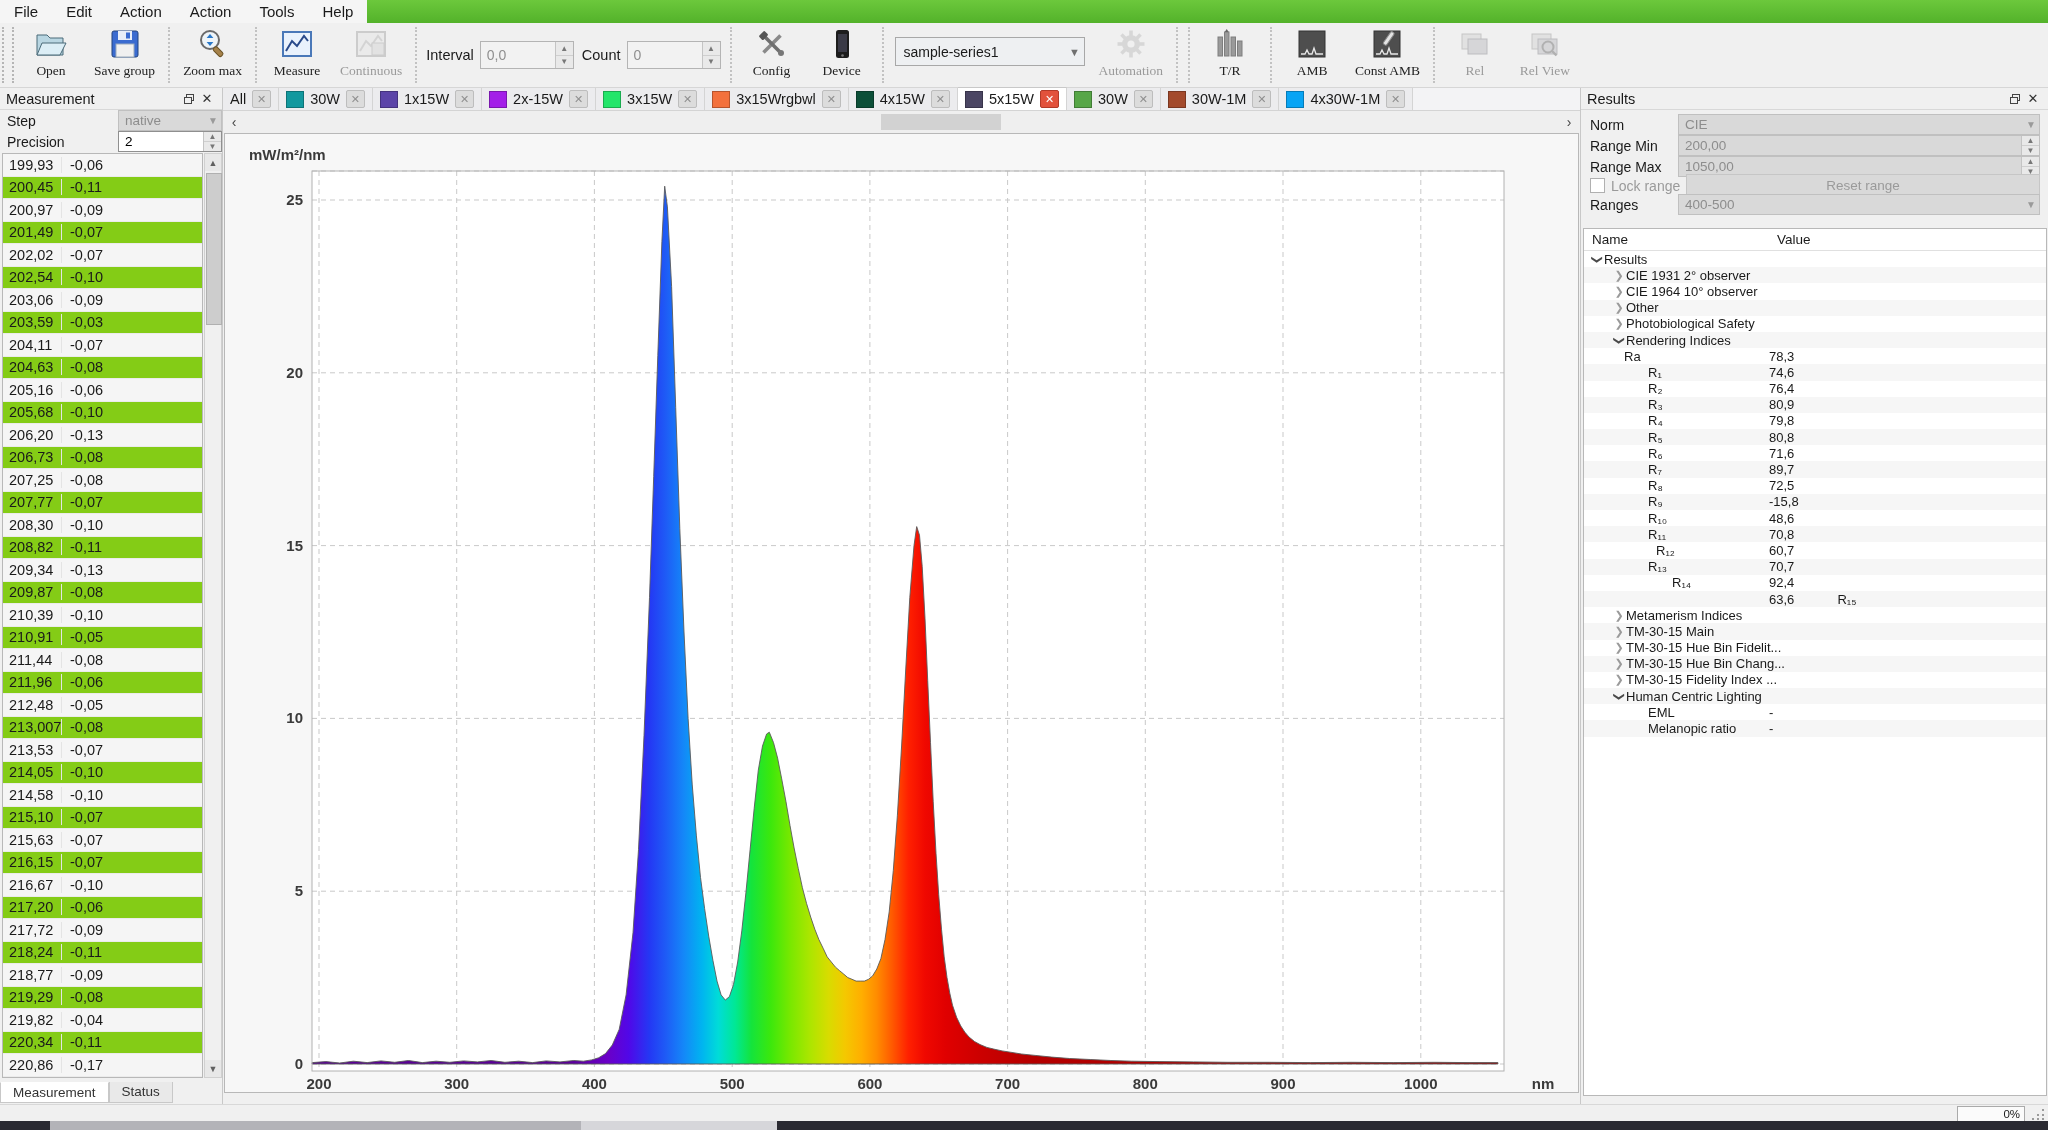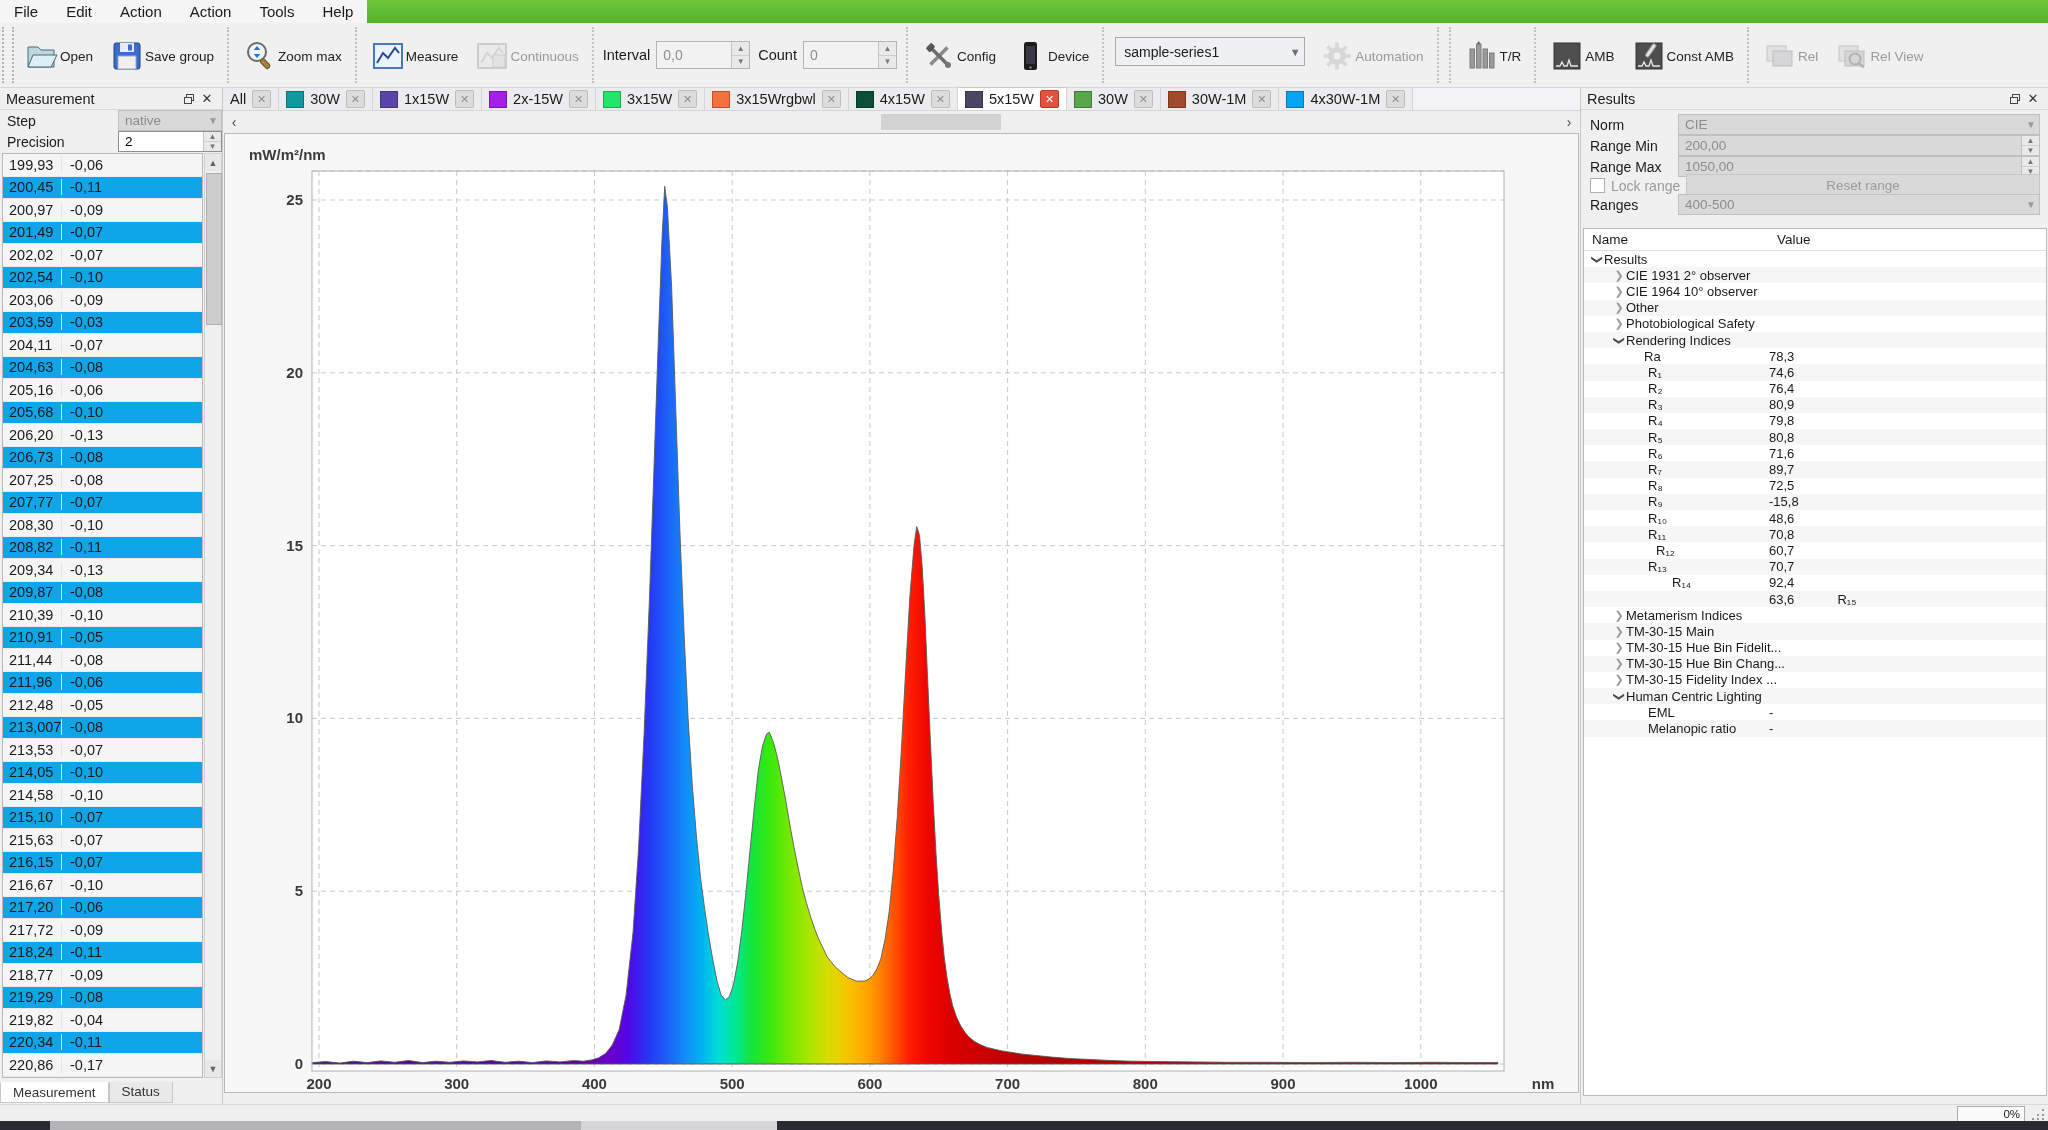--- a/index.html
+++ b/index.html
@@ -17,8 +17,8 @@
   .tb-handle{width:8px;margin:4px 2px;border-left:2px dotted #b5b5b5;border-right:2px dotted #b5b5b5;}
   .tb-sep{width:0;margin:4px 5px;border-left:2px dotted #c2c2c2;}
   .tb-group{display:flex;align-items:stretch;}
-  .tb-btn{display:flex;align-items:center;justify-content:flex-start;
-          padding:3px 8px 1px;min-width:54px;}
+  .tb-btn{display:flex;flex-direction:column;align-items:center;justify-content:flex-start;
+          padding:3px 8px 1px;min-width:54px;font-family:Liberation Serif, serif;}
   .tb-btn .ic{width:36px;height:36px;display:flex;align-items:center;justify-content:center;}
   .tb-btn .lbl{font-size:13.5px;margin-top:1px;white-space:nowrap;color:#222;}
   .tb-btn.disabled .lbl{color:#9a9a9a;}

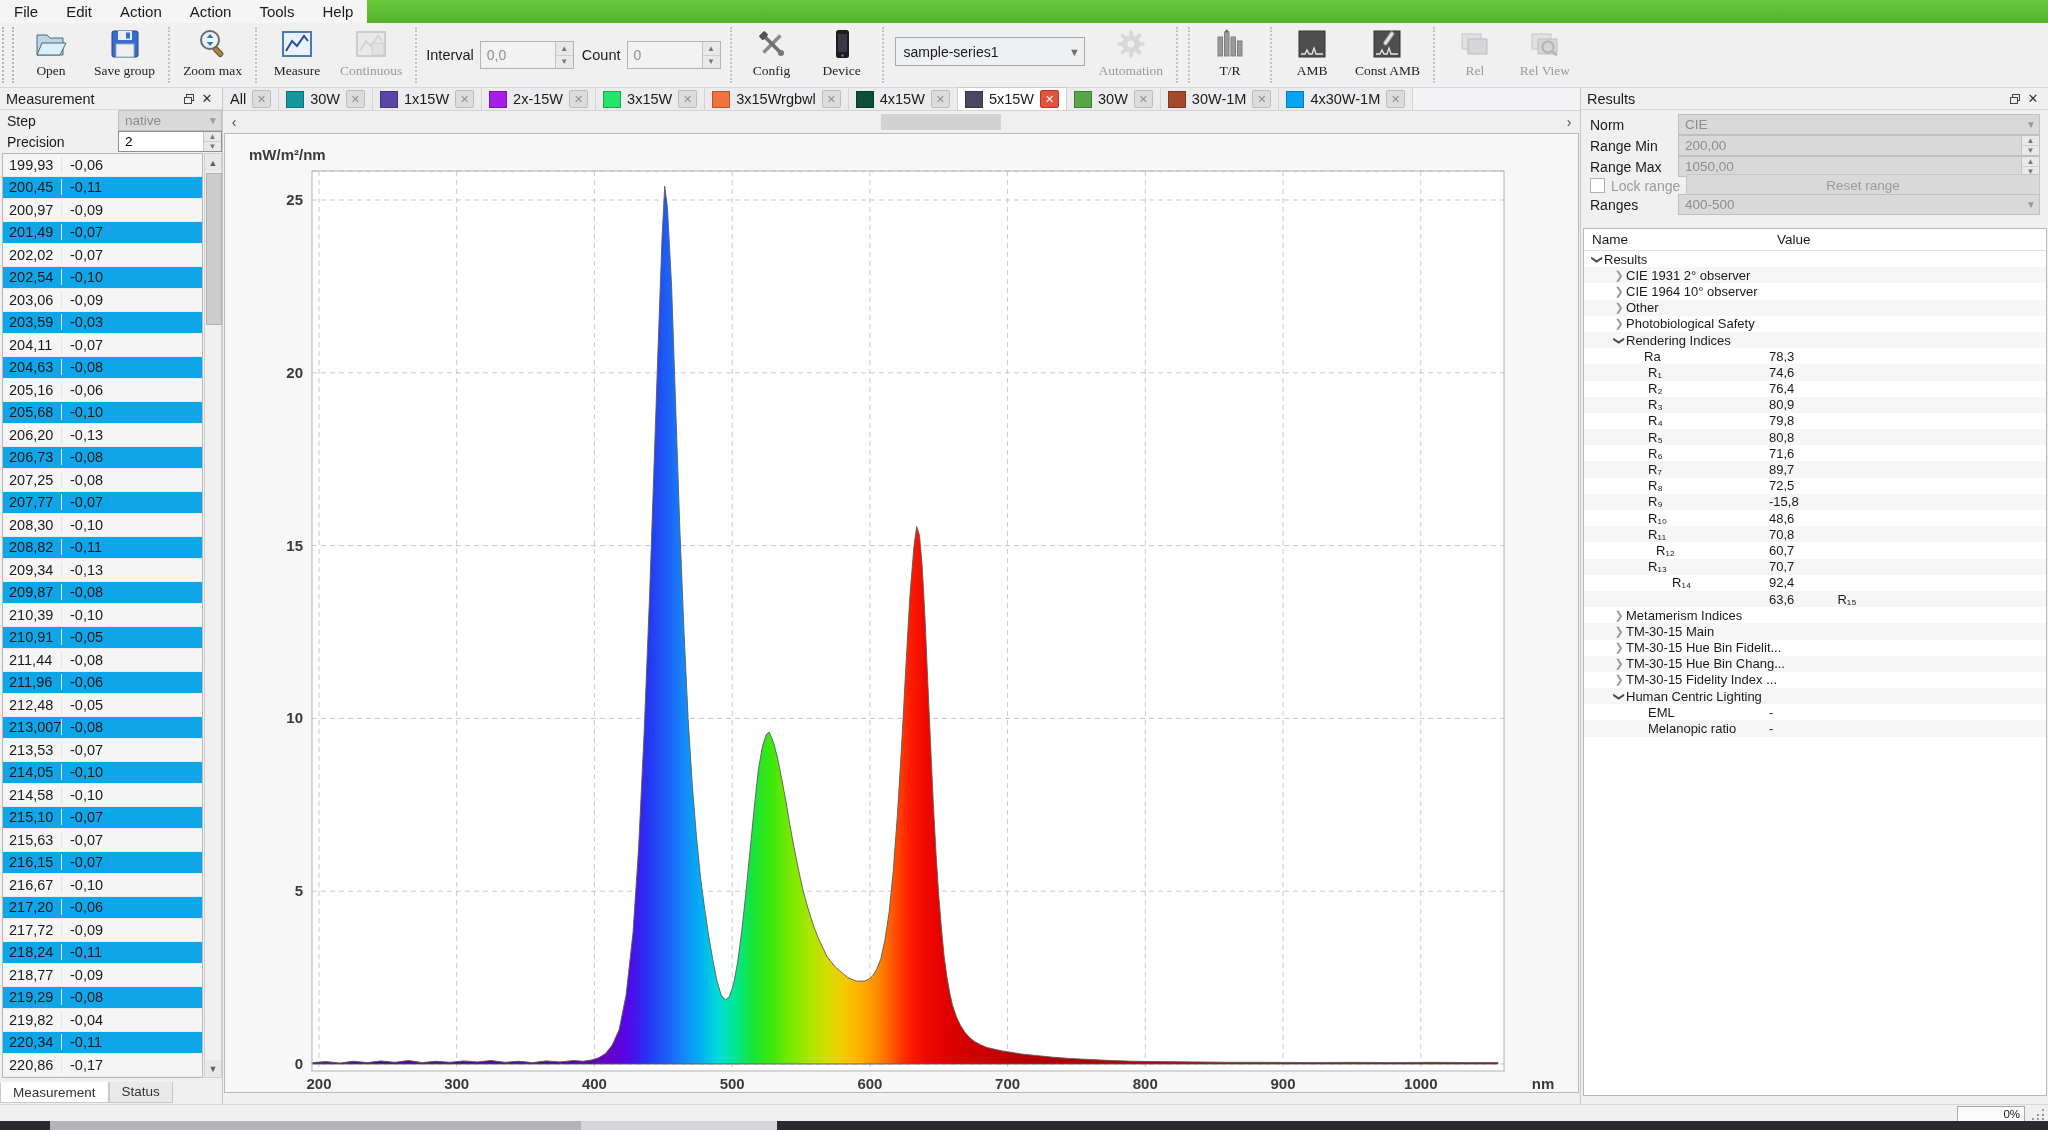--- a/index.html
+++ b/index.html
@@ -49,7 +49,7 @@
   .dis-combo .arr{width:16px;color:#9a9a9a;font-size:10px;text-align:center;}
   .wh-spin{border:1px solid #8f8f8f;background:#fff;display:flex;align-items:center;height:19px;font-size:13.5px;}
   .wh-spin .val{flex:1;padding:0 6px;color:#000;}
-  #meas-table{left:2px;top:65px;width:201px;height:925px;background:#0ea5e9;border:1px solid #b8b8b8;overflow:hidden;}
+  #meas-table{left:2px;top:65px;width:201px;height:925px;background:#84cc16;border:1px solid #b8b8b8;overflow:hidden;}
   .mrow{display:flex;height:21.51px;border-bottom:1px solid #ebebeb;font-size:14.5px;align-items:center;}
   .mrow:nth-child(odd){background:#f5f5f5;}
   .mrow .c1{width:52px;padding-left:6px;border-right:1px solid #e4e4e4;}

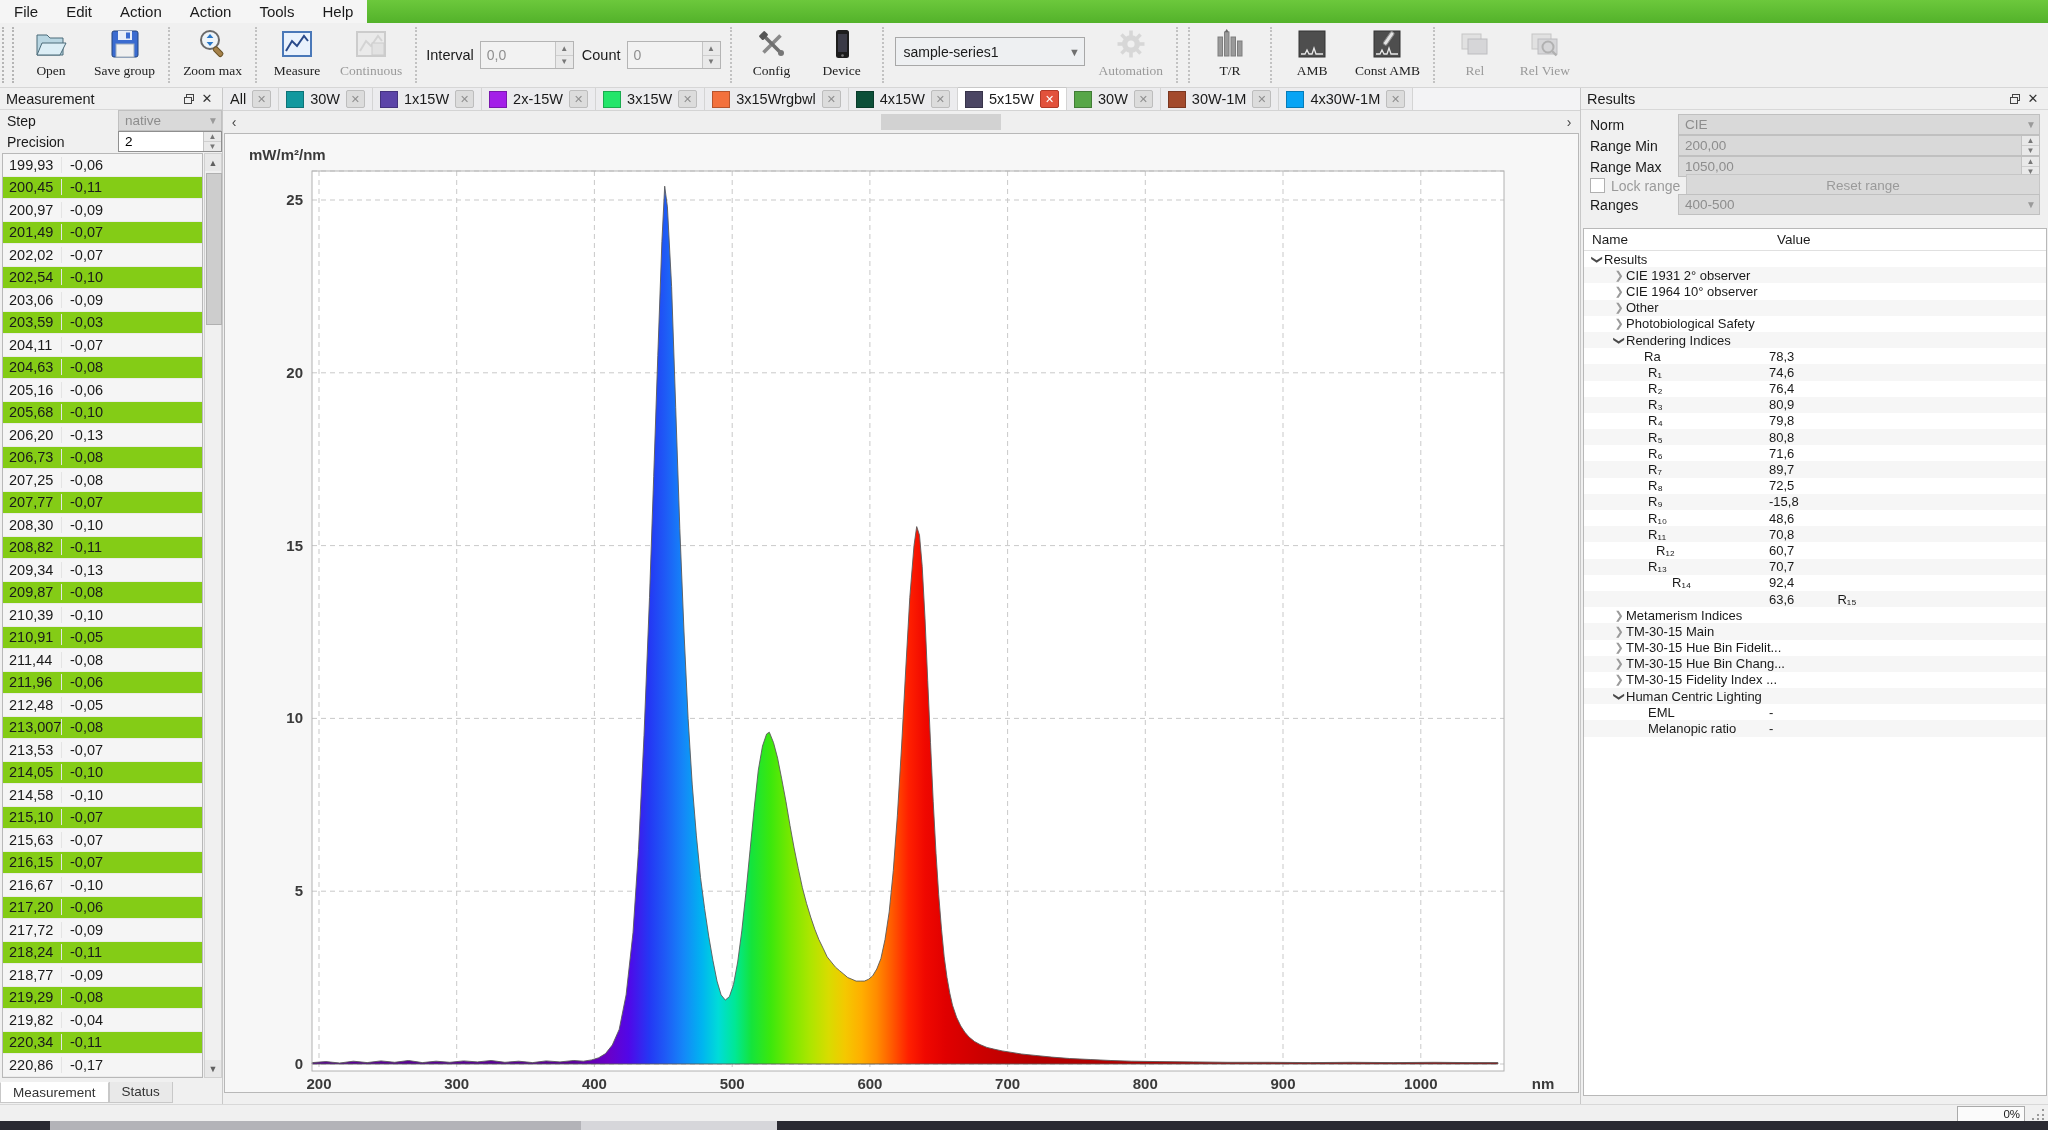--- a/index.html
+++ b/index.html
@@ -734,7 +734,7 @@
             </span>
           </div>
           <div class="trow" style="position: relative;">
-            <span class="tlab" style="padding-left: 40px; margin-left: 20px;">
+            <span class="tlab" style="padding-left: 40px;">
               <span>Ra</span>
             </span>
             <span class="tval">78,3</span>

